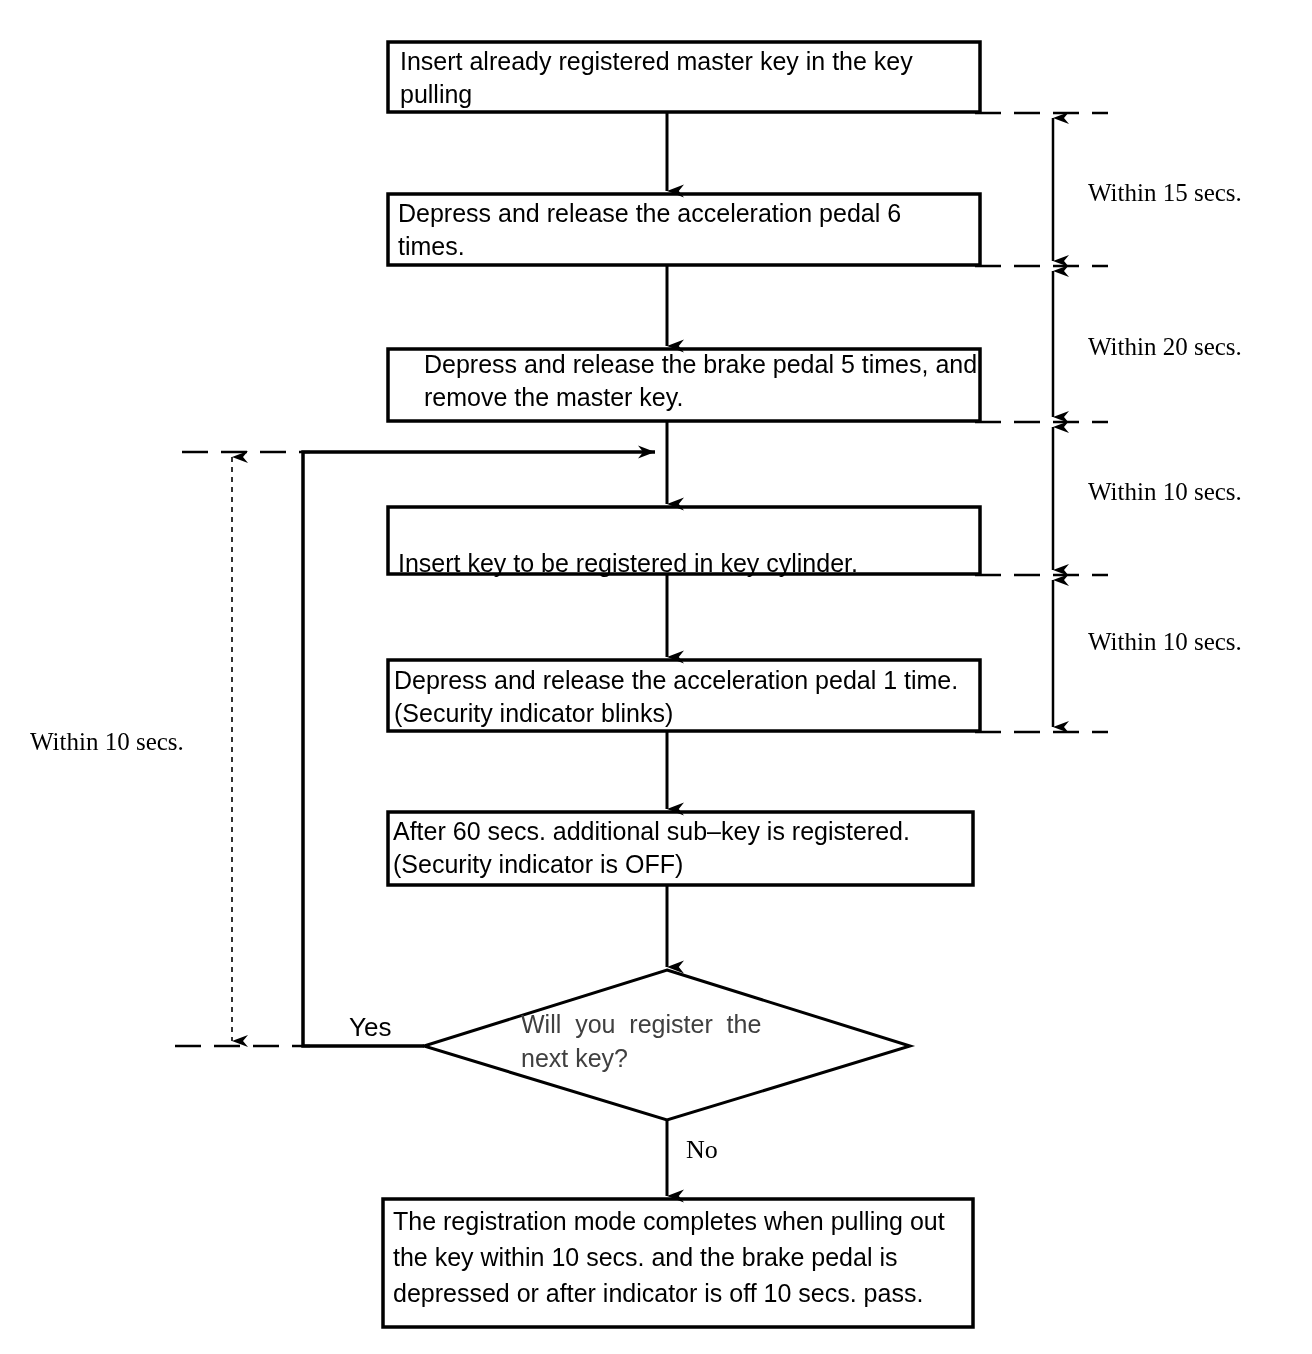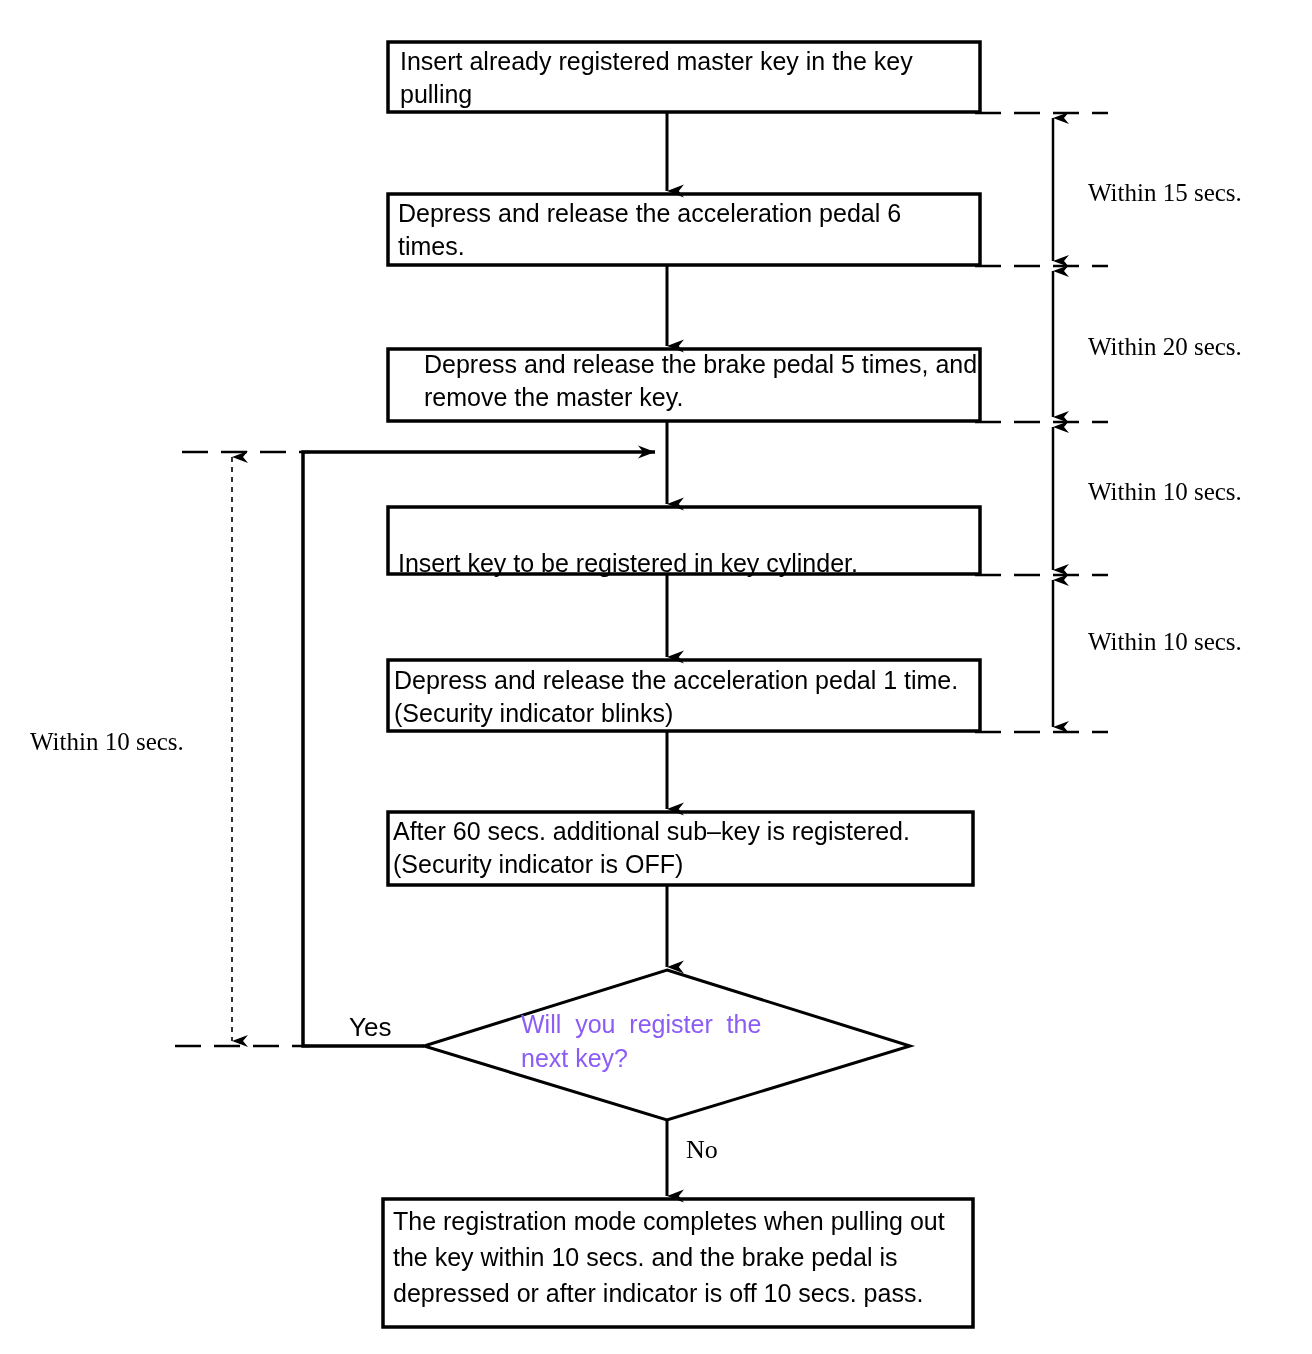--- a/index.html
+++ b/index.html
@@ -52,7 +52,7 @@
     font-family: "Liberation Sans", sans-serif;
     font-size: 25px;
     line-height: 34px;
-    color: #8b5cf6;
+    color: #404040;
     white-space: pre-wrap;
     text-align: left;
   }

